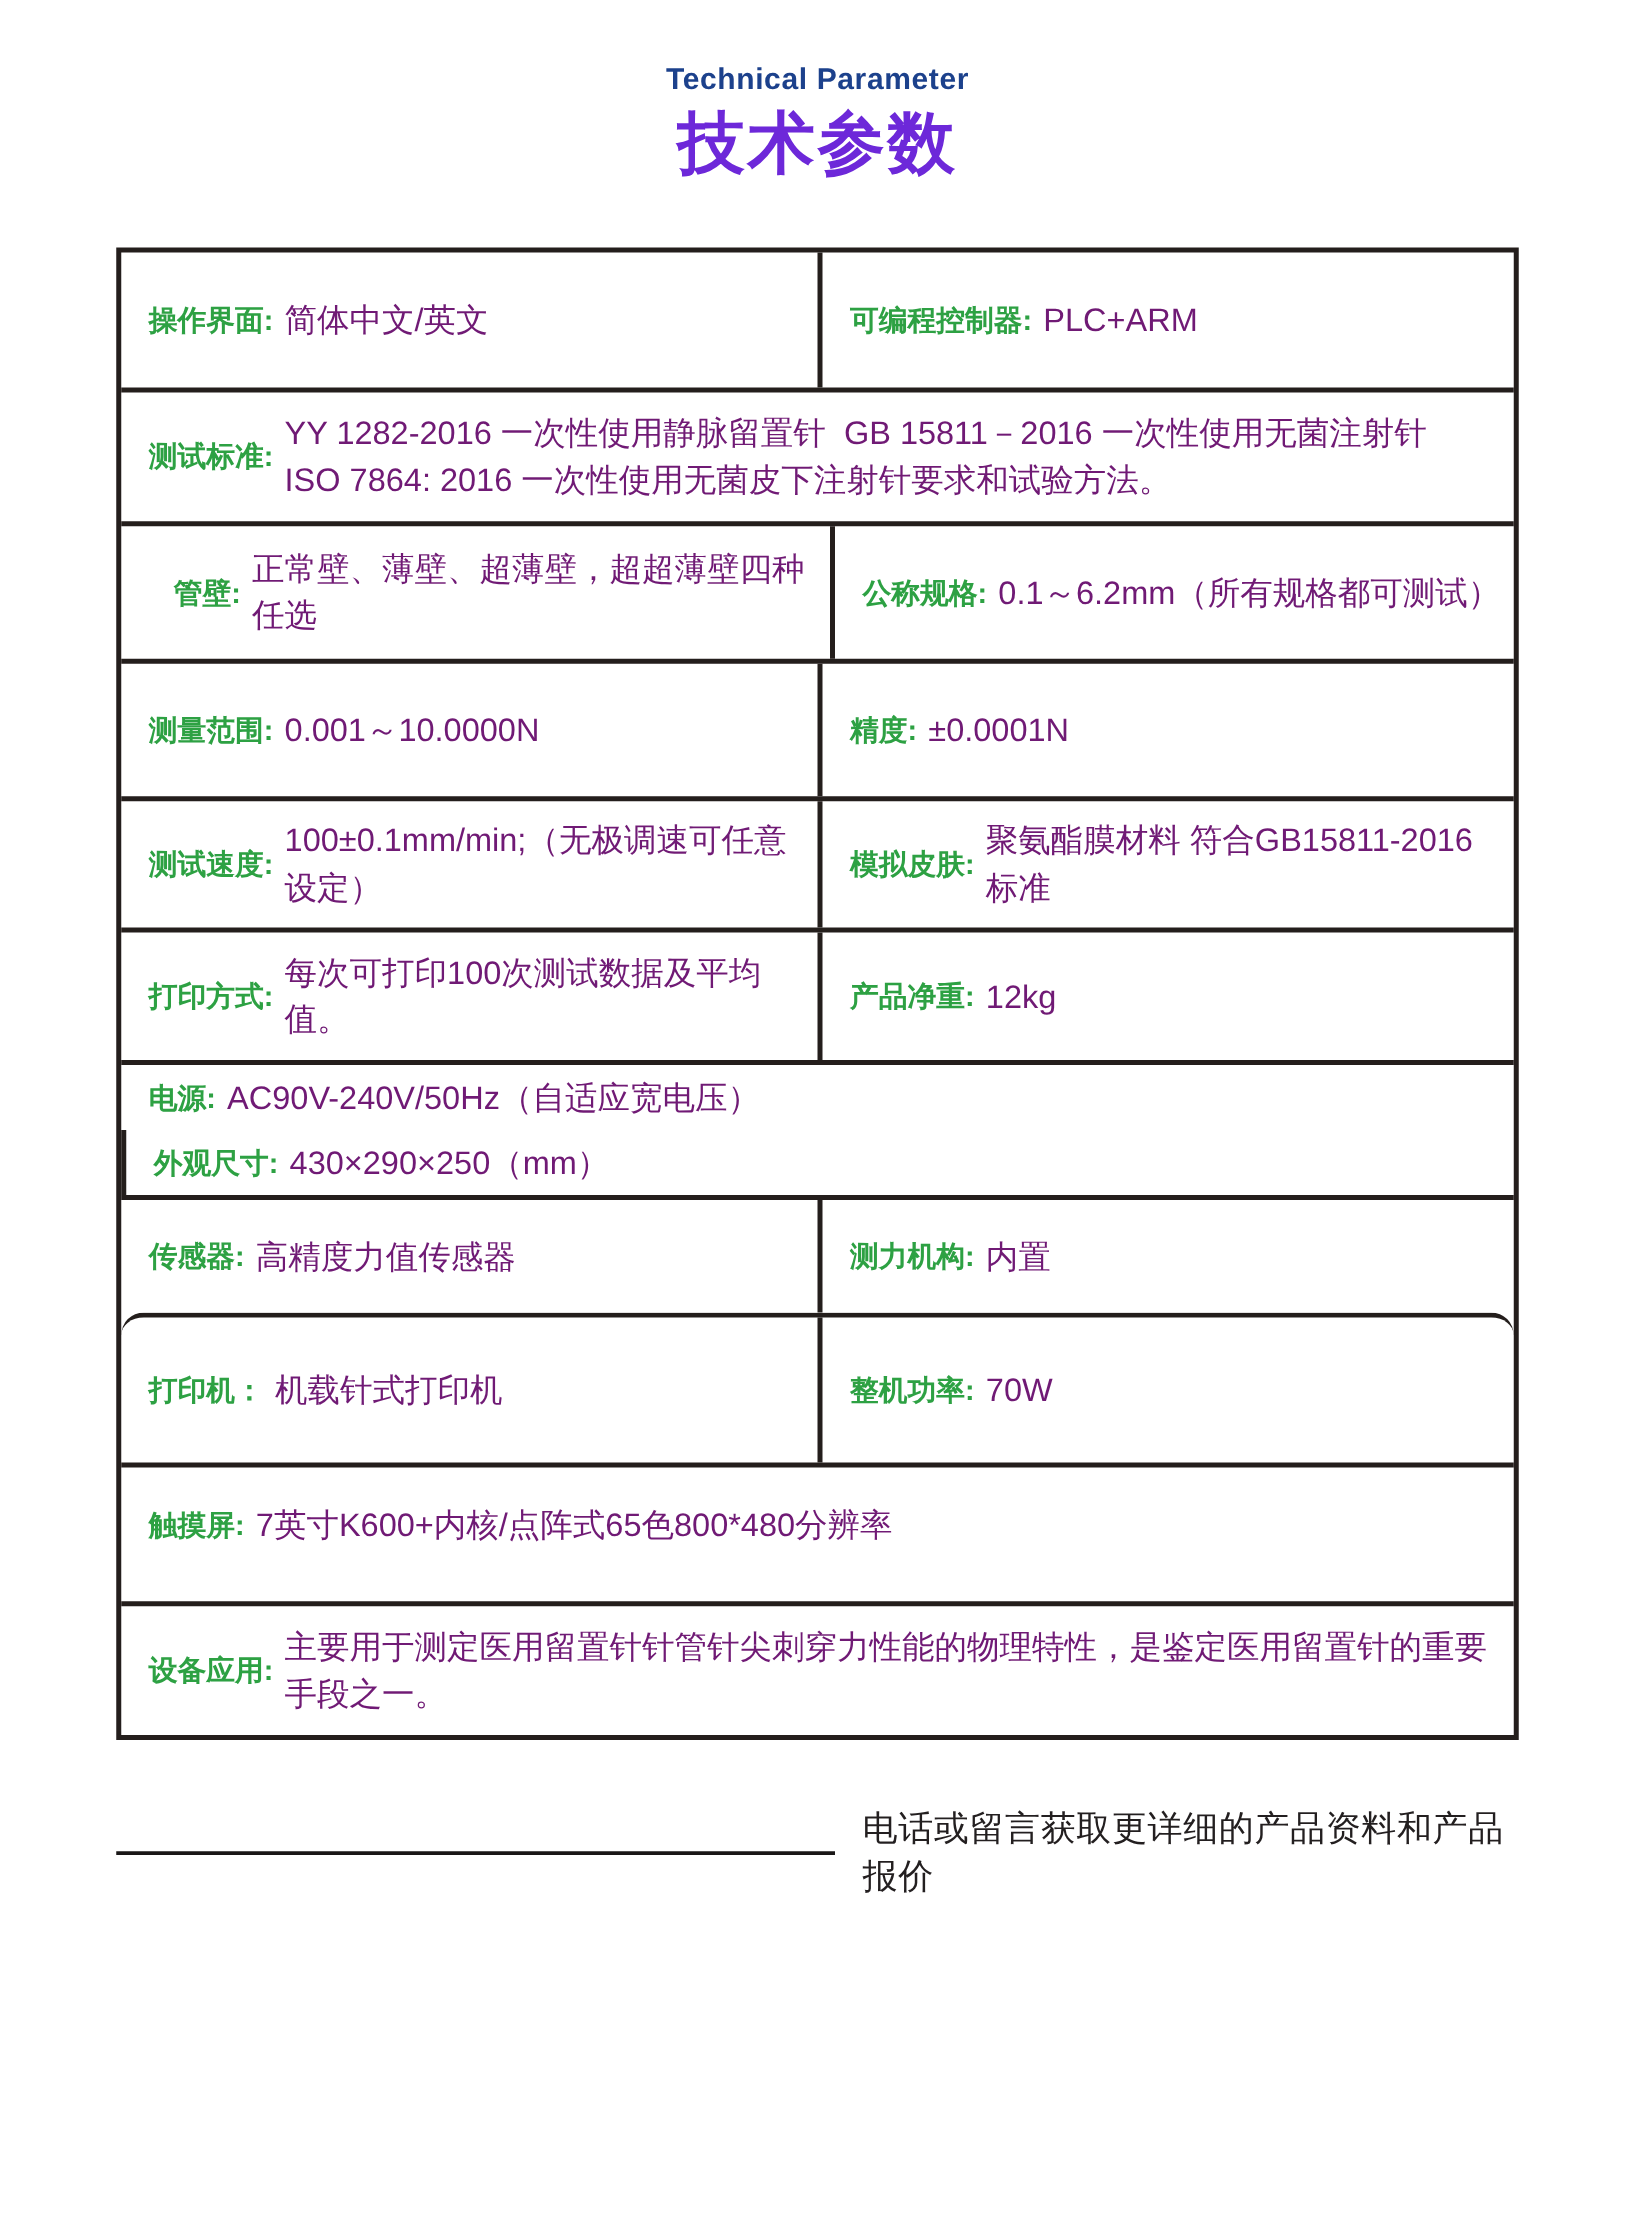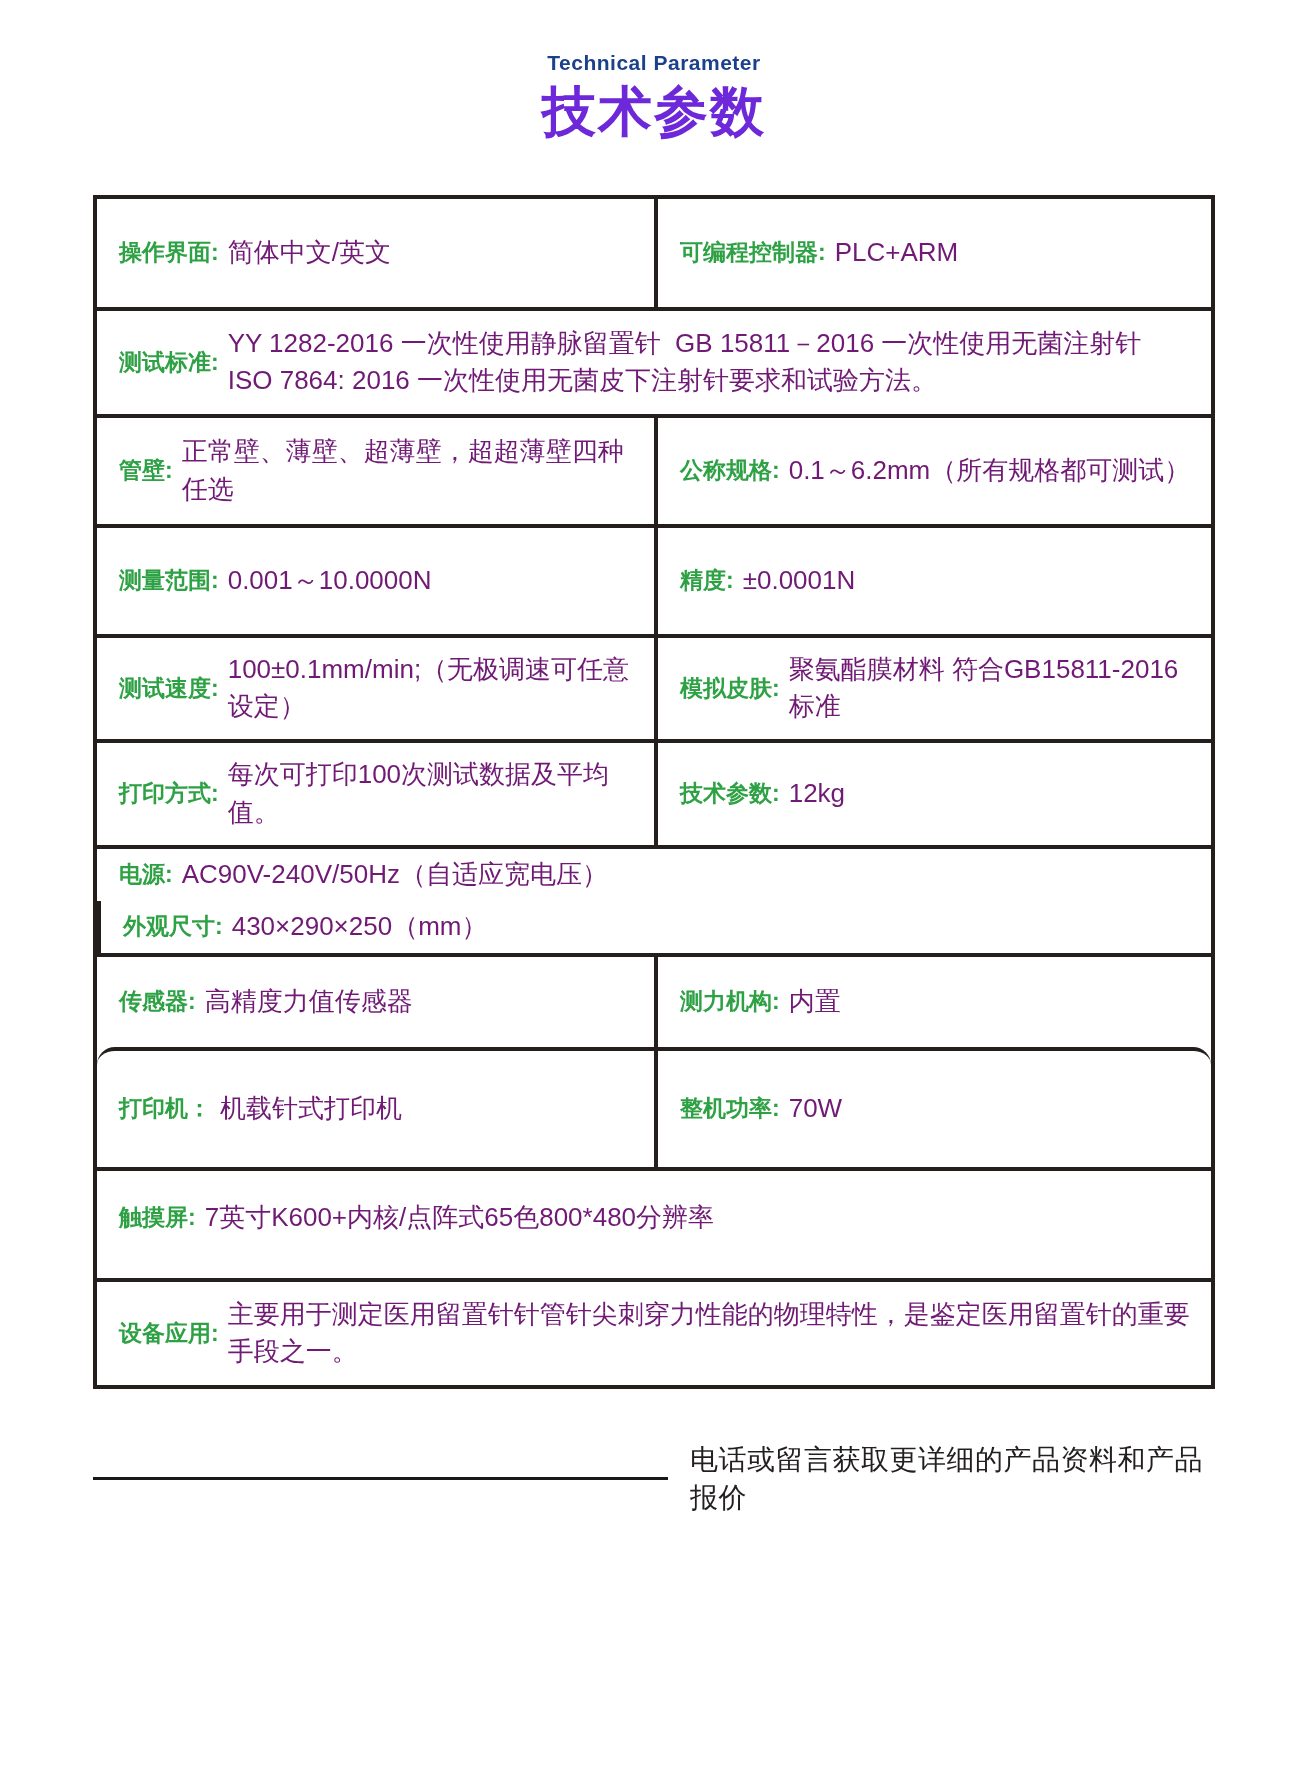--- a/index.html
+++ b/index.html
@@ -14,7 +14,7 @@
   
   .header{padding-top:50px;text-align:center;}
   .en-title{
-    font-size:21px;font-weight:bold;color:#1c418c;
+    font-size:24px;font-weight:bold;color:#1c418c;
     letter-spacing:0.5px;line-height:1.2;
   }
   .cn-title{

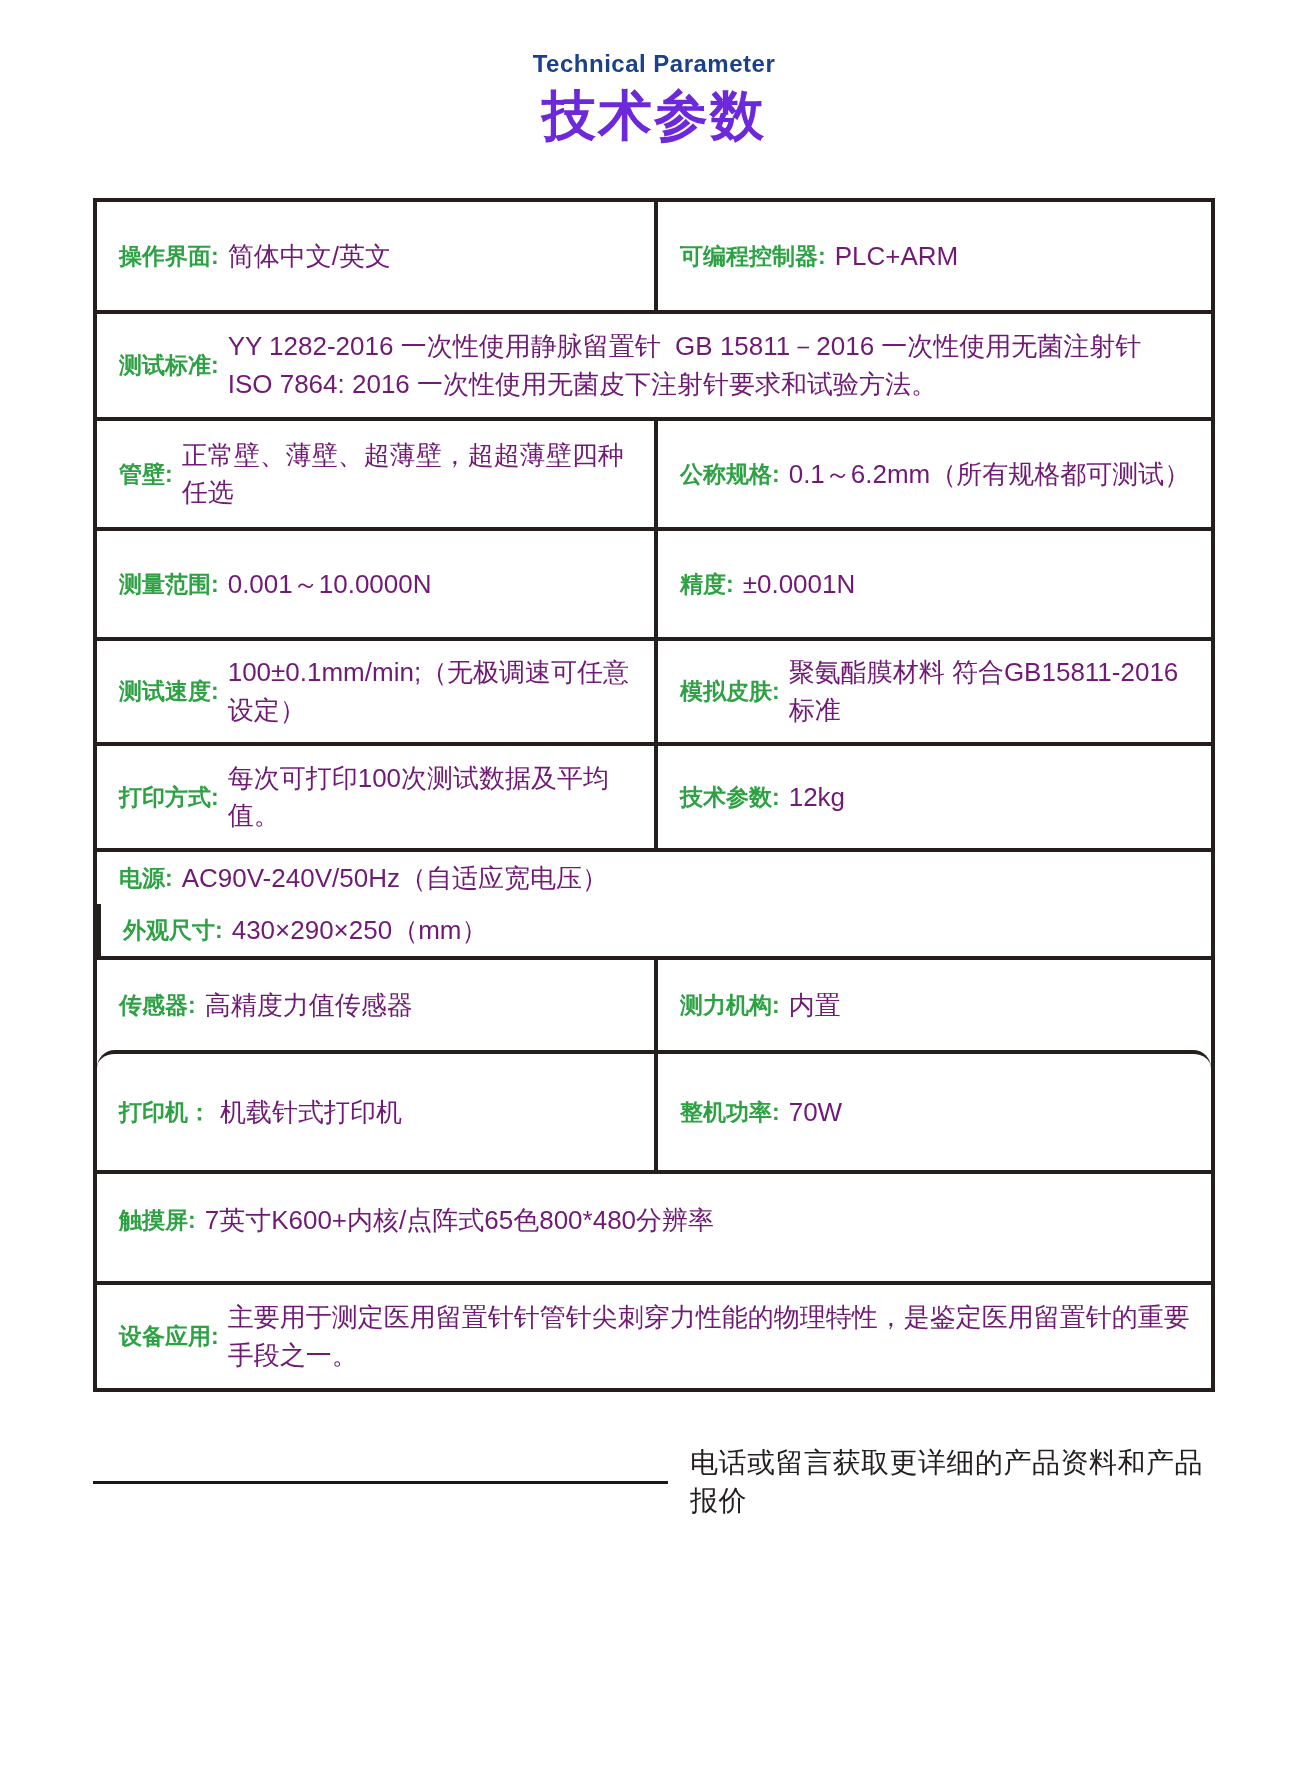--- a/index.html
+++ b/index.html
@@ -46,7 +46,7 @@
   
   .spec-table .row:nth-child(1){height:108px;}
   .spec-table .row:nth-child(2){height:103px;}
-  .spec-table .row:nth-child(3){height:106px;}
+  .spec-table .row:nth-child(3){height:106px;padding-left:20px;}
   .spec-table .row:nth-child(4){height:106px;}
   .spec-table .row:nth-child(5){height:101px;}
   .spec-table .row:nth-child(6){height:102px;}

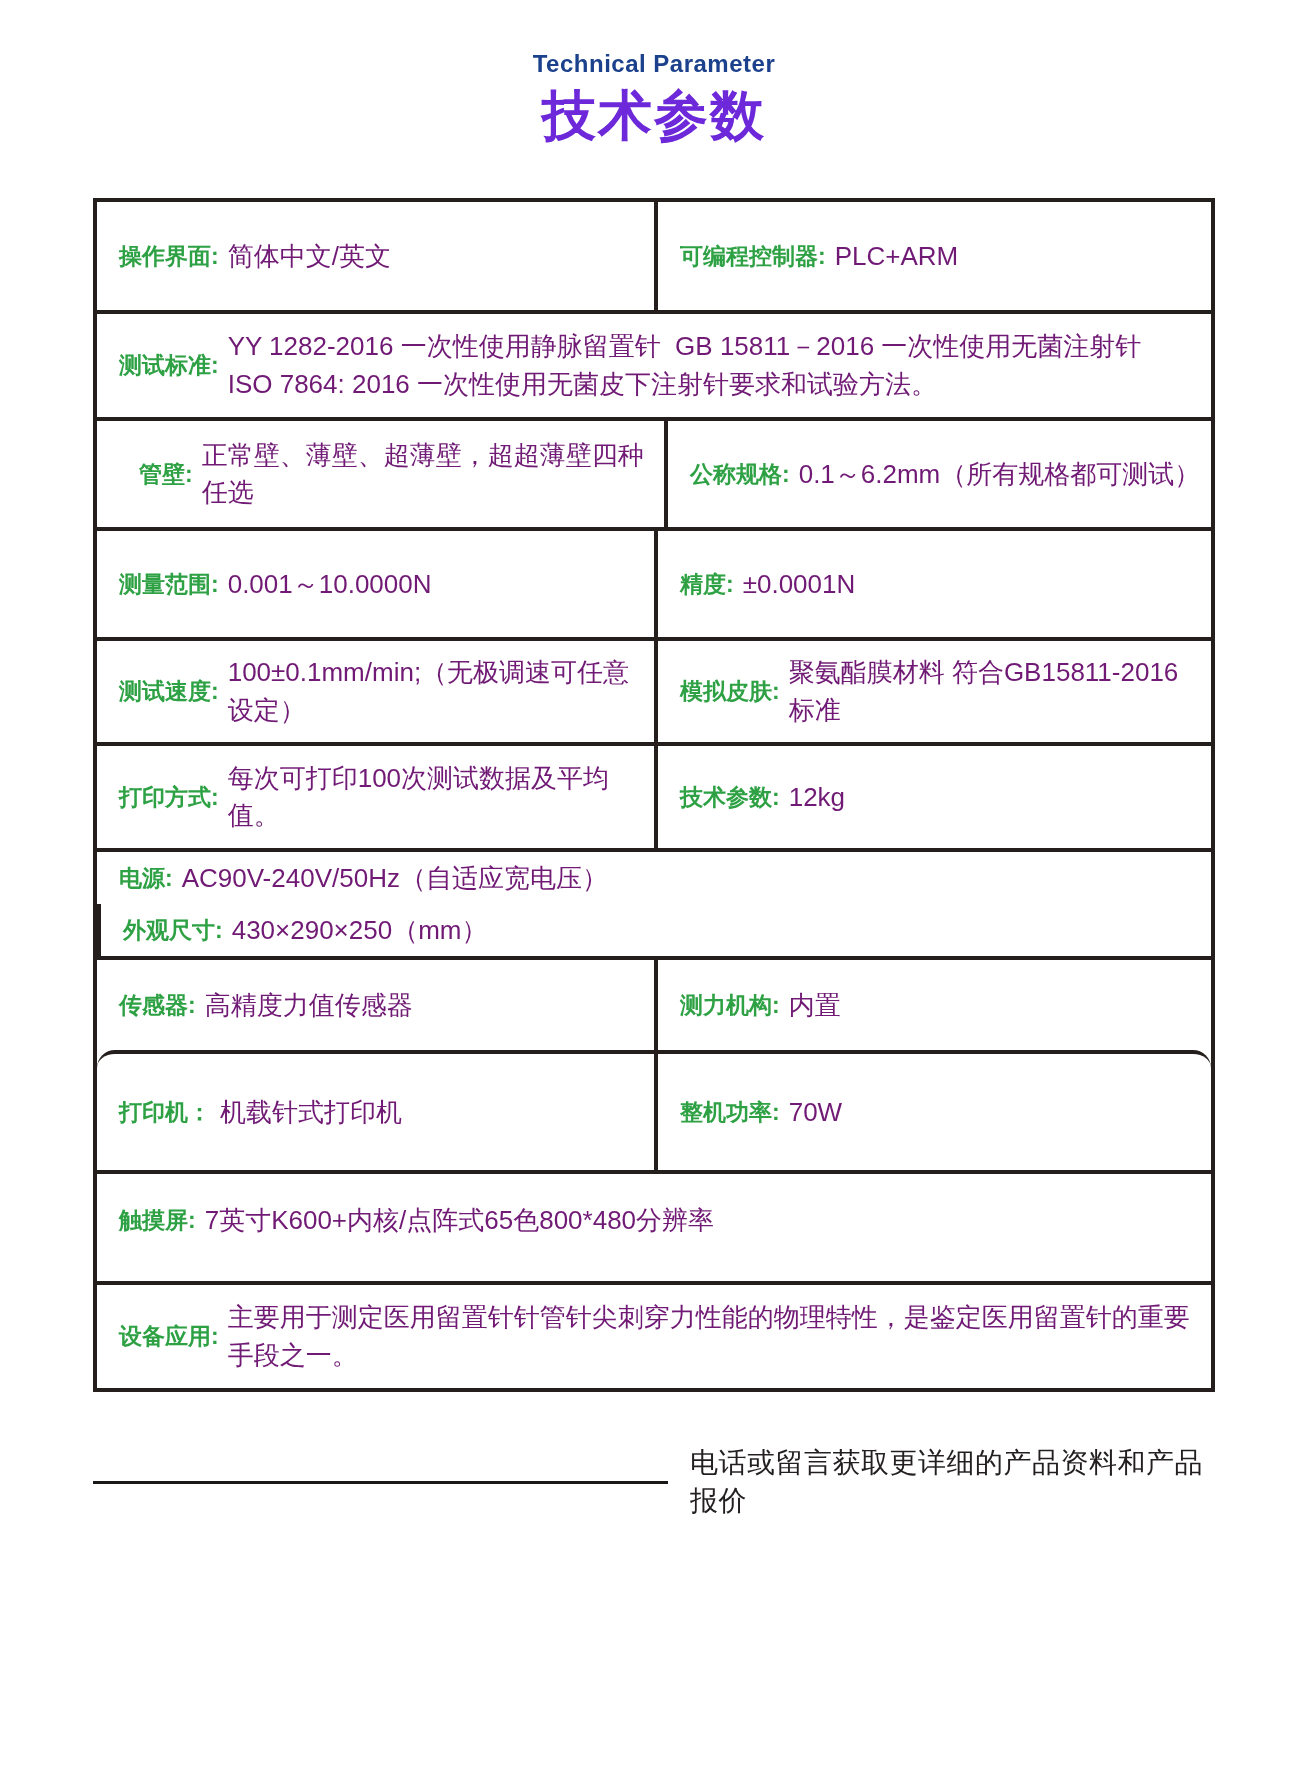--- a/index.html
+++ b/index.html
@@ -129,7 +129,7 @@
           <div class="value"><div>每次可打印100次测试数据及平均值。</div></div>
         </div>
         <div class="cell">
-          <span class="label">技术参数:</span>
+          <span class="label">产品净重:</span>
           <div class="value"><div>12kg</div></div>
         </div>
       </div>

